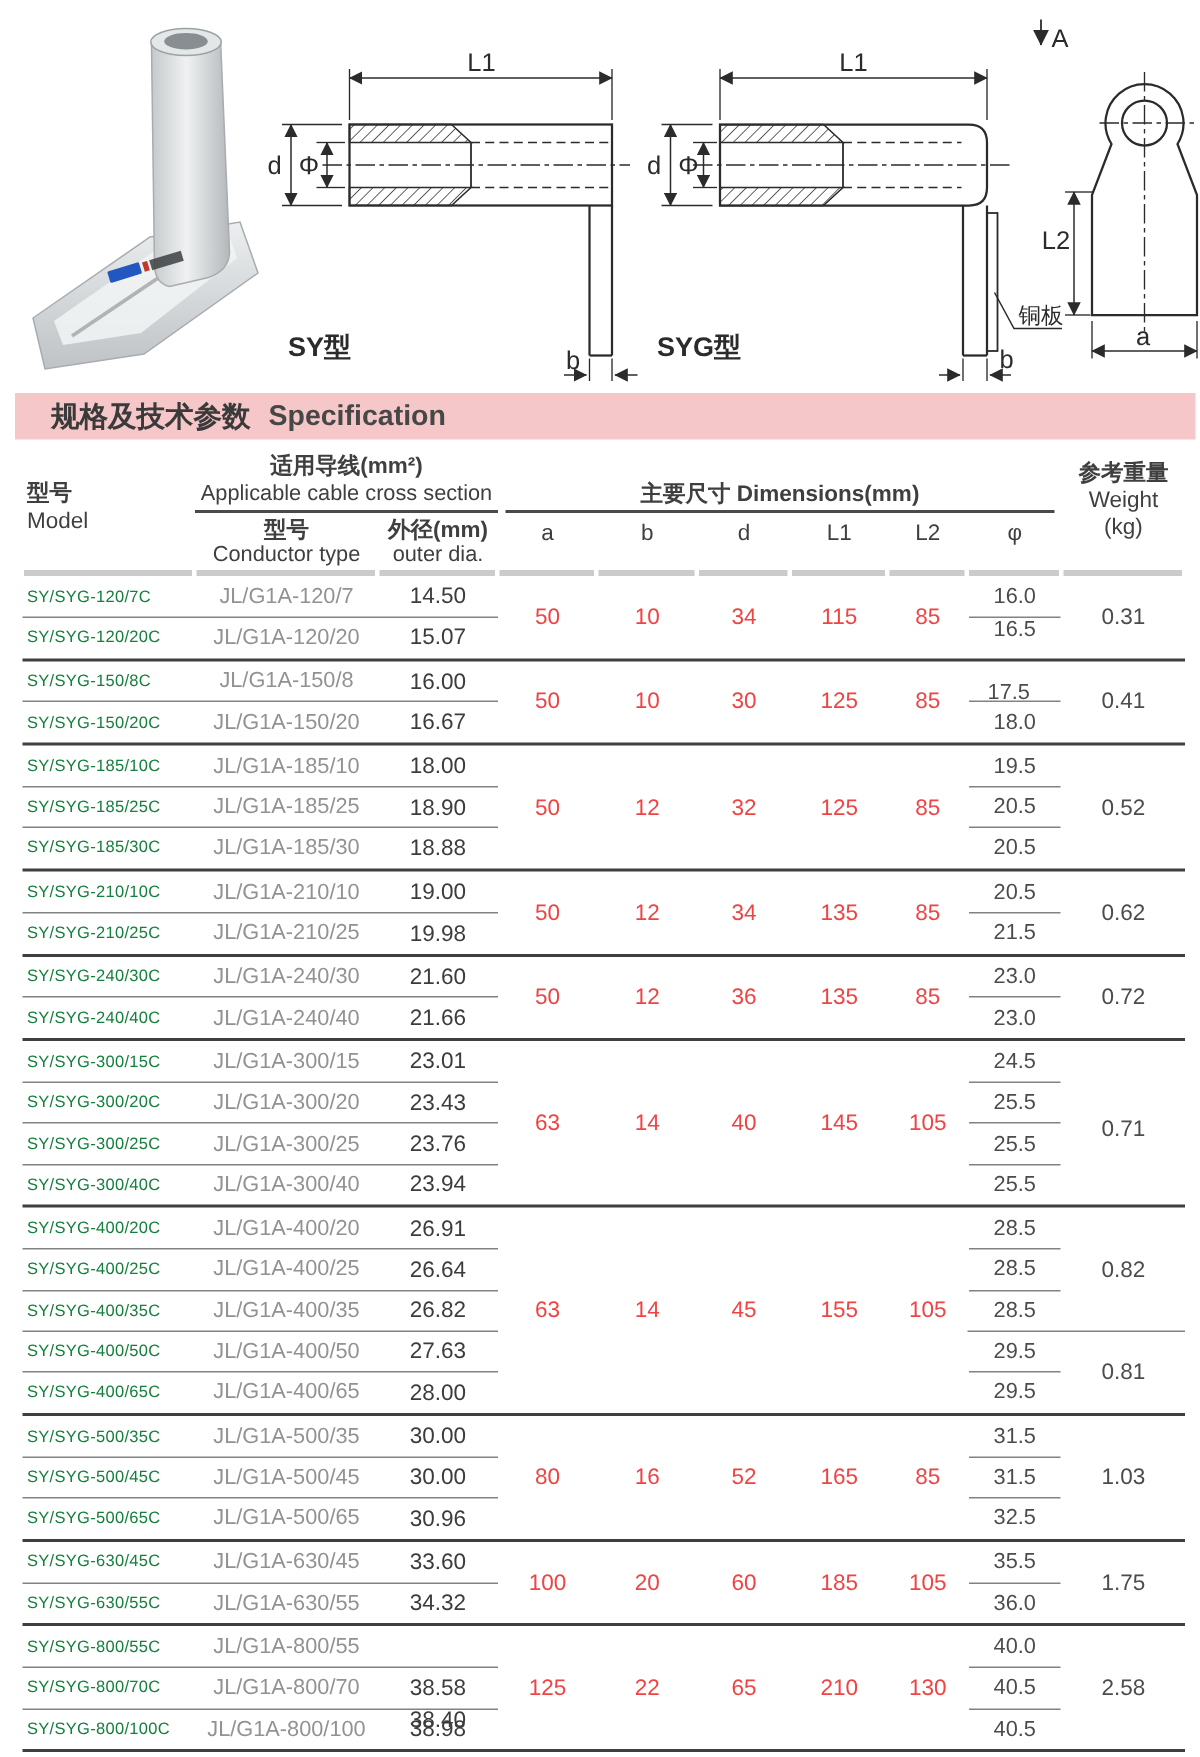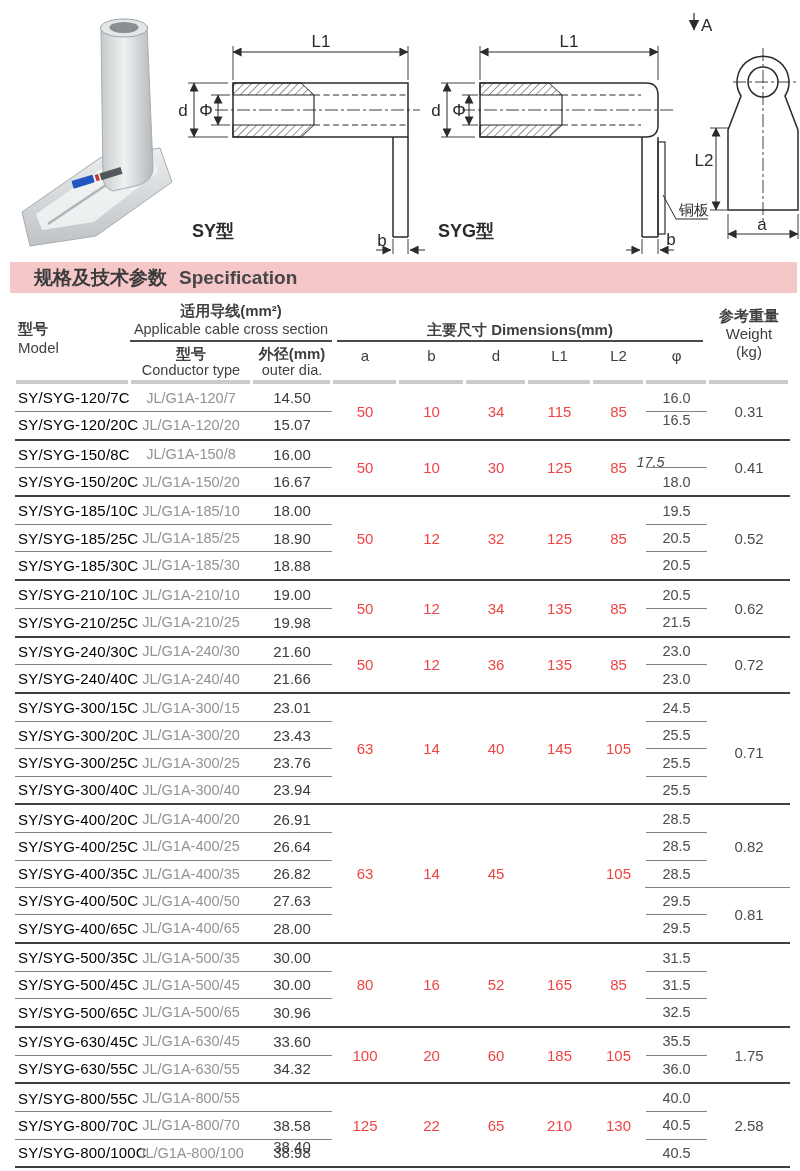--- a/index.html
+++ b/index.html
@@ -44,7 +44,7 @@
   #tbody{position:absolute;left:0;top:84px;width:775px;}
   .group{position:relative;border-bottom:2px solid #3f3f3f;}
   .c{position:absolute;display:flex;align-items:center;justify-content:center;box-sizing:border-box;white-space:nowrap;}
-  .model{justify-content:flex-start;font-size:15px;color:#000000;letter-spacing:.2px;}
+  .model{justify-content:flex-start;font-size:11px;color:#15803d;letter-spacing:.2px;}
   .cond{font-size:14.5px;color:#929292;}
   .dia{font-size:15px;color:#3c3c3c;}
   .dim{font-size:15px;color:#ef4444;}

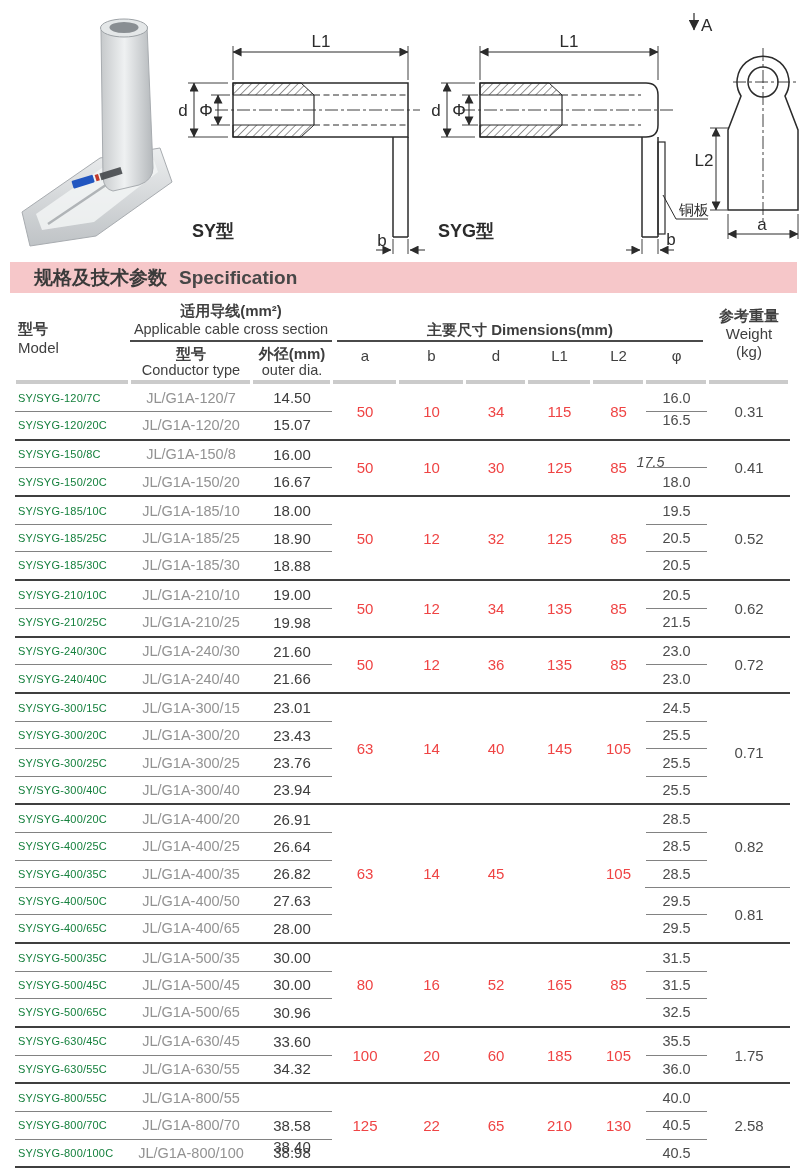--- a/index.html
+++ b/index.html
@@ -243,7 +243,7 @@
           <div class="c dim" style="left: 450px; width: 62px; top: 0px; height: 54.6px;">30</div>
           <div class="c dim" style="left: 512px; width: 65px; top: 0px; height: 54.6px;">125</div>
           <div class="c dim" style="left: 577px; width: 53px; top: 0px; height: 54.6px;">85</div>
-          <div class="c phiv" style="left: 604px; width: 63px; top: 0px; height: 43px; font-style: italic;">17.5</div>
+          <div class="c phiv" style="left: 626px; width: 63px; top: 0px; height: 43px;">17.5</div>
           <div class="c phiv" style="left: 630px; width: 63px; top: 27.3px; height: 27.3px;">18.0</div>
           <div class="c wt" style="left: 693px; width: 82px; top: 0px; height: 54.6px;">0.41</div>
           <div class="sepline" style="left: 631px; width: 61px; top: 26.8px;"></div>

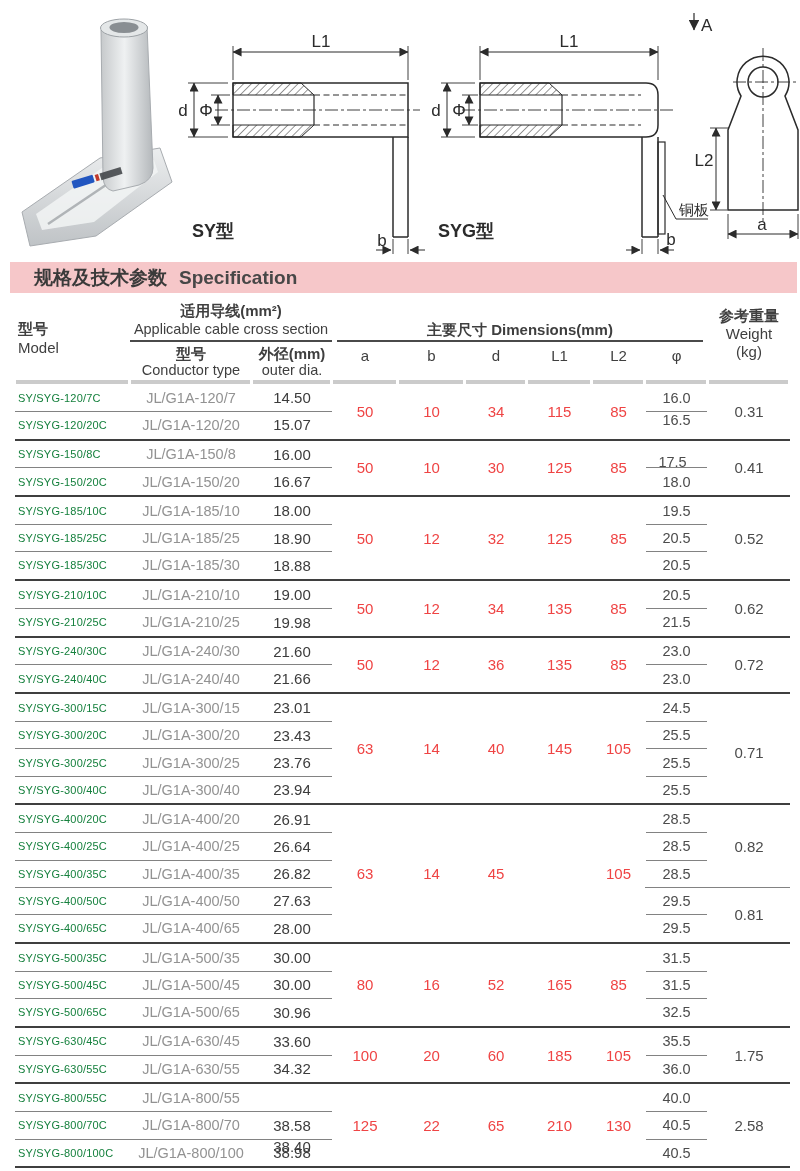--- a/index.html
+++ b/index.html
@@ -361,6 +361,7 @@
           <div class="c dim" style="left: 317px; width: 66px; top: 0px; height: 136.5px;">63</div>
           <div class="c dim" style="left: 383px; width: 67px; top: 0px; height: 136.5px;">14</div>
           <div class="c dim" style="left: 450px; width: 62px; top: 0px; height: 136.5px;">45</div>
+          <div class="c dim" style="left: 512px; width: 65px; top: 0px; height: 136.5px;">155</div>
           <div class="c dim" style="left: 577px; width: 53px; top: 0px; height: 136.5px;">105</div>
           <div class="c phiv" style="left: 630px; width: 63px; top: 0px; height: 27.3px;">28.5</div>
           <div class="c phiv" style="left: 630px; width: 63px; top: 27.3px; height: 27.3px;">28.5</div>

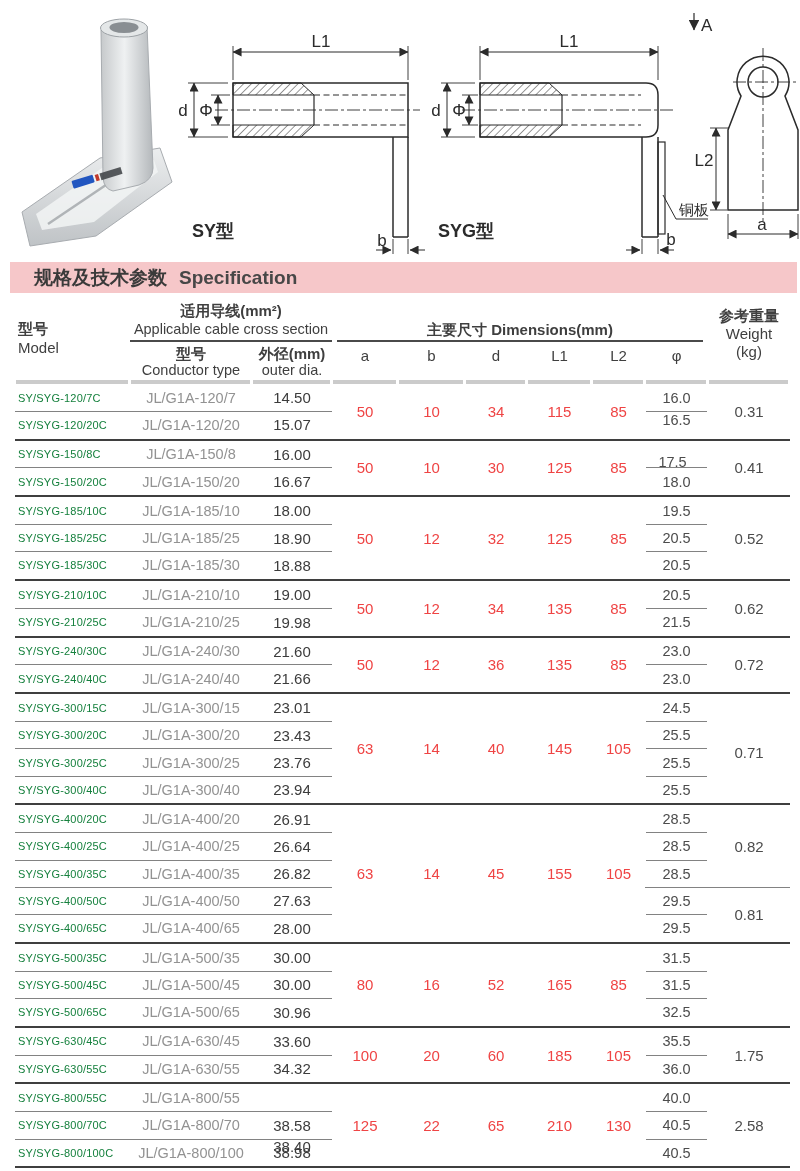--- a/index.html
+++ b/index.html
@@ -395,6 +395,7 @@
           <div class="c phiv" style="left: 630px; width: 63px; top: 0px; height: 27.3px;">31.5</div>
           <div class="c phiv" style="left: 630px; width: 63px; top: 27.3px; height: 27.3px;">31.5</div>
           <div class="c phiv" style="left: 630px; width: 63px; top: 54.6px; height: 27.3px;">32.5</div>
+          <div class="c wt" style="left: 693px; width: 82px; top: 0px; height: 81.9px;">1.03</div>
           <div class="sepline" style="left: 631px; width: 61px; top: 26.8px;"></div>
           <div class="sepline" style="left: 631px; width: 61px; top: 54.1px;"></div>
         </div>

